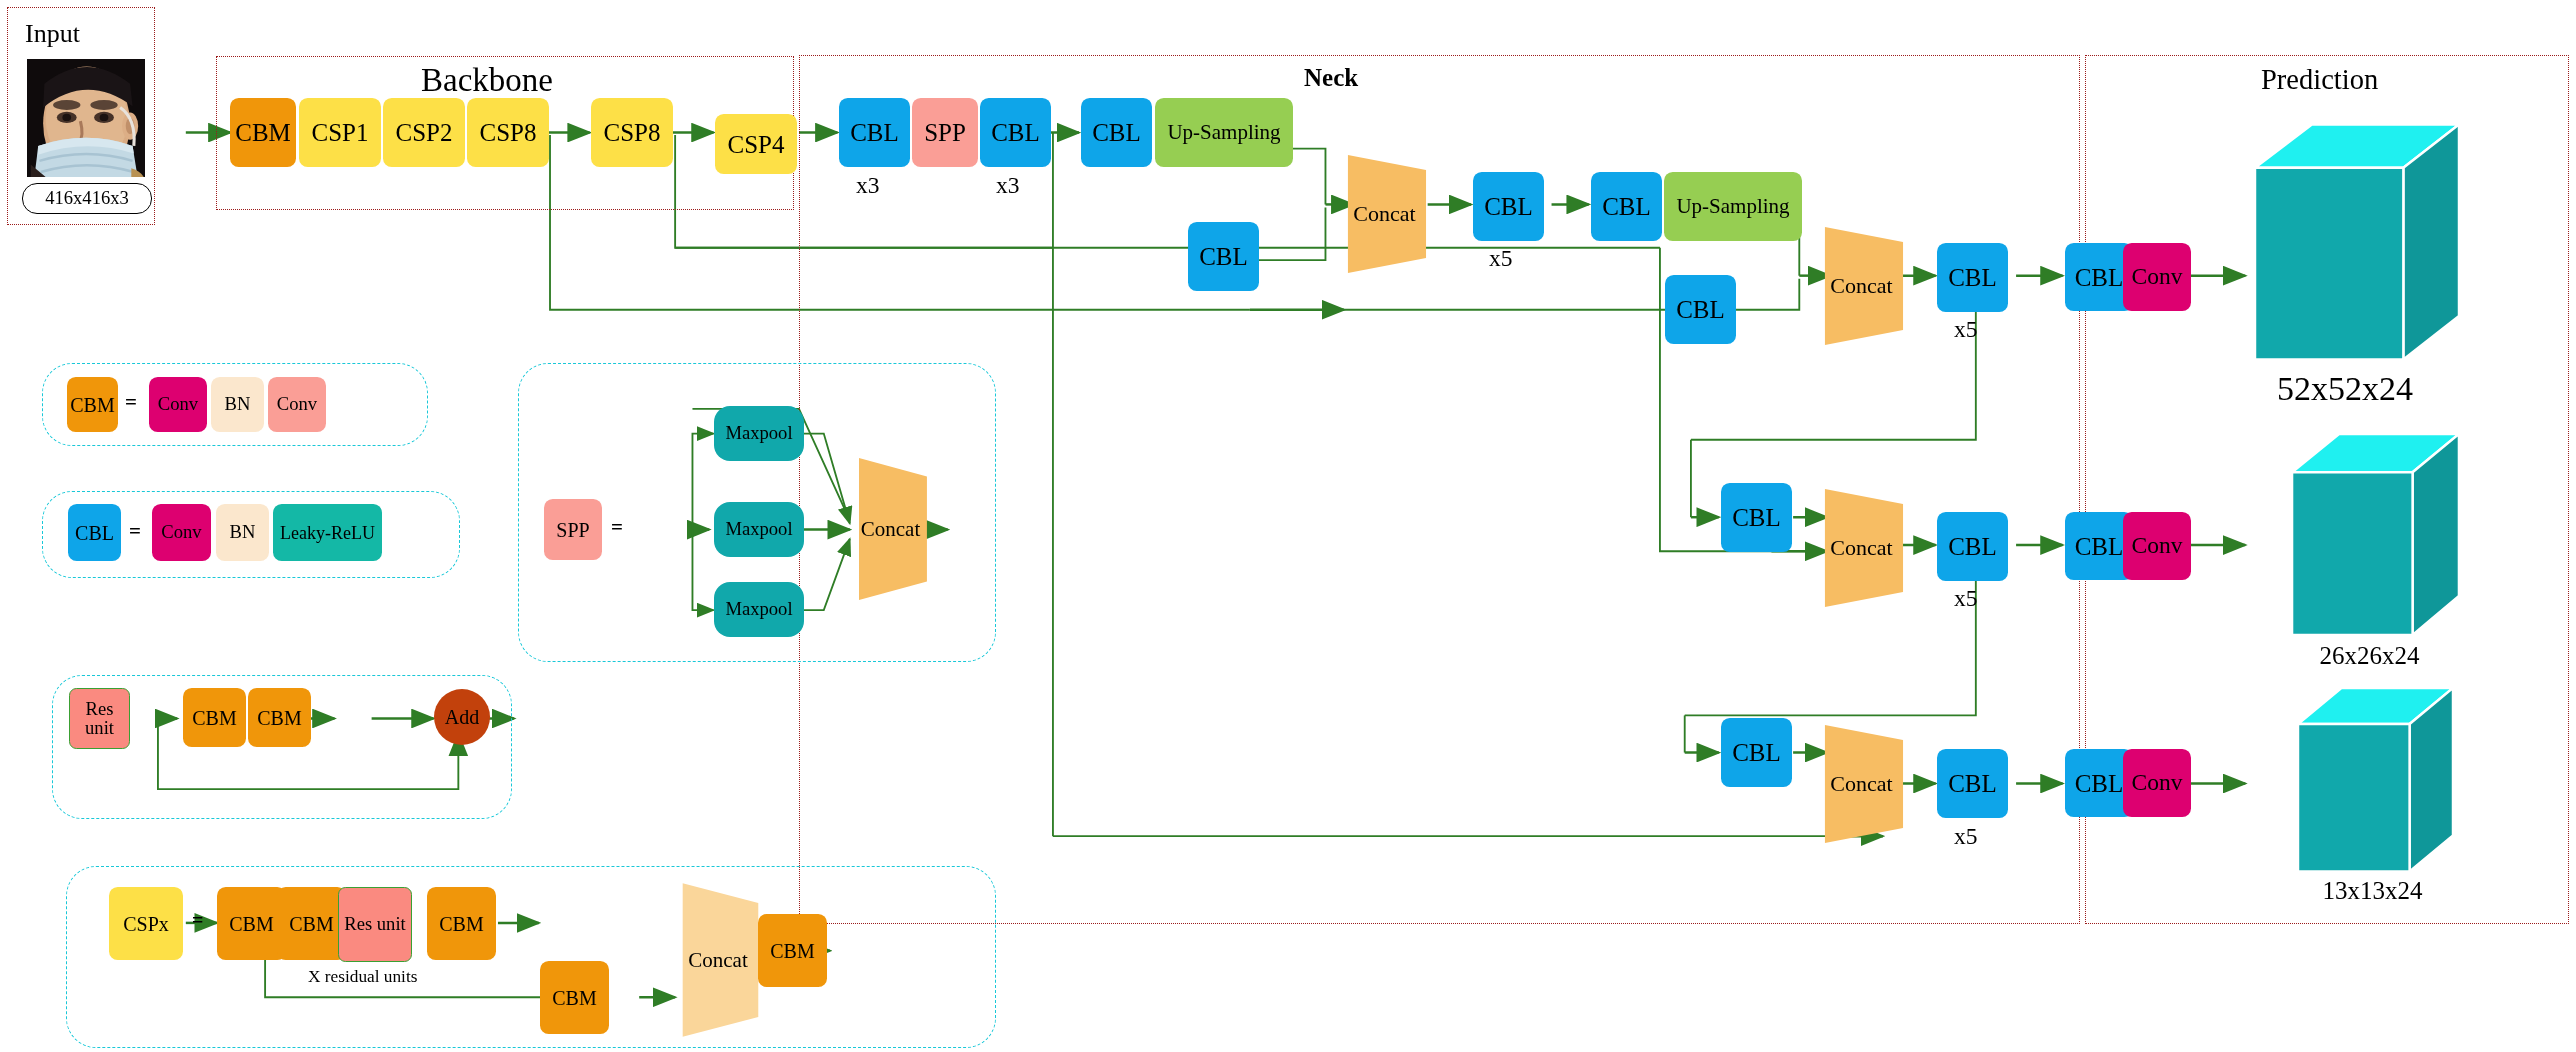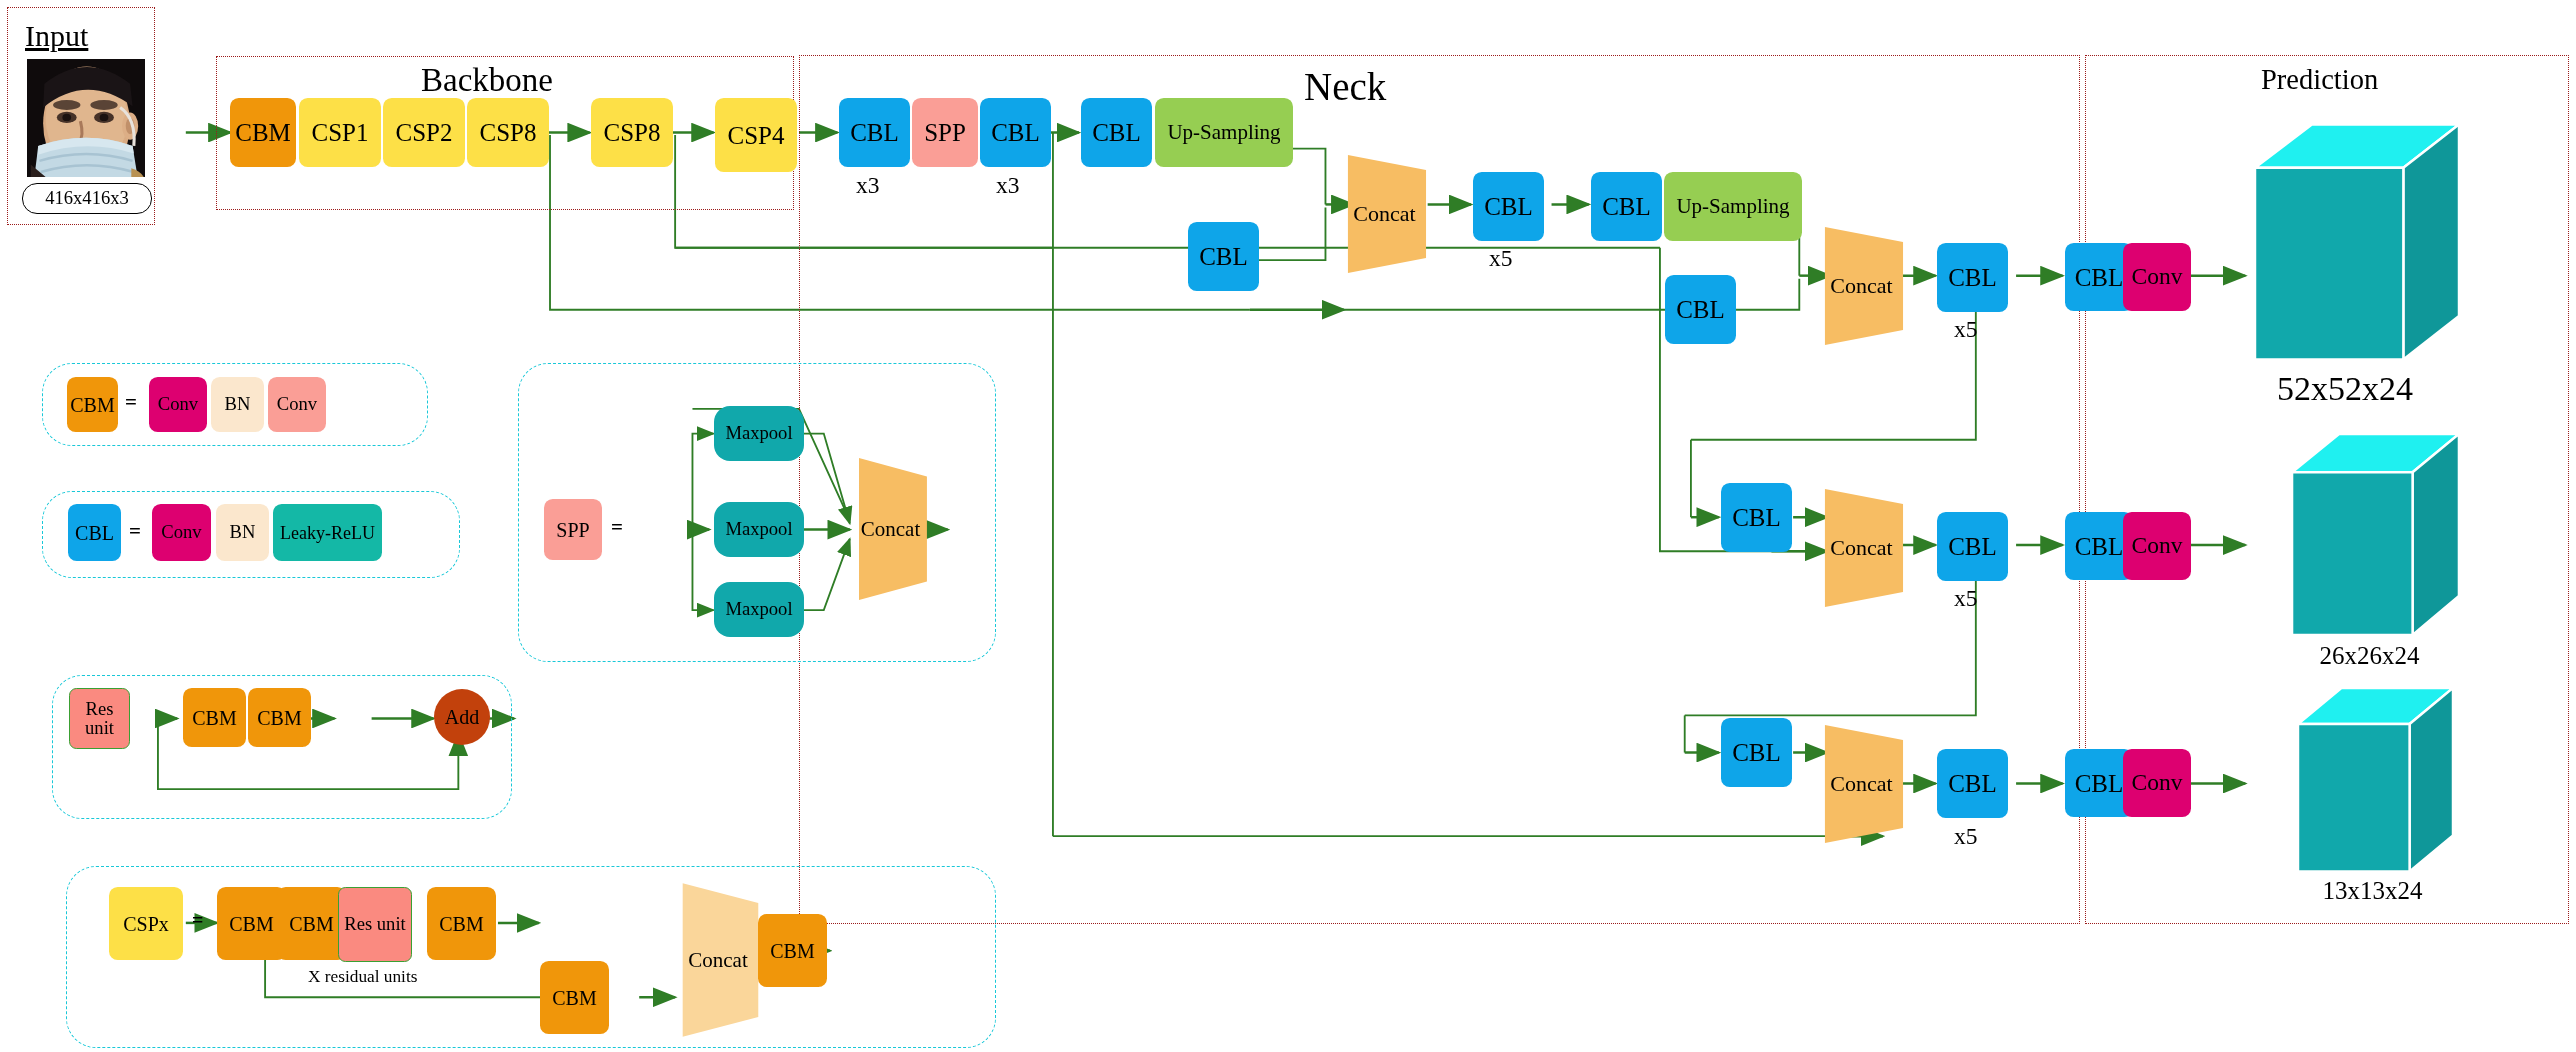--- a/index.html
+++ b/index.html
@@ -178,7 +178,7 @@
   <div class="secttitle" style="left:1304px;top:64px;font-size:39px;">Neck</div>
   <div class="secttitle" style="left:2261px;top:64px;font-size:28.5px;">Prediction</div>
 
-  <div class="secttitle" style="left:25px;top:18.6px;font-size:30px;text-decoration:underline;">Input</div>
+  <div class="secttitle" style="left:25px;top:18.6px;font-size:26px;">Input</div>
 
   <div class="photo" style="left:27px;top:59px;width:118px;height:118px;">
     <svg width="118" height="118" viewBox="0 0 190 190">

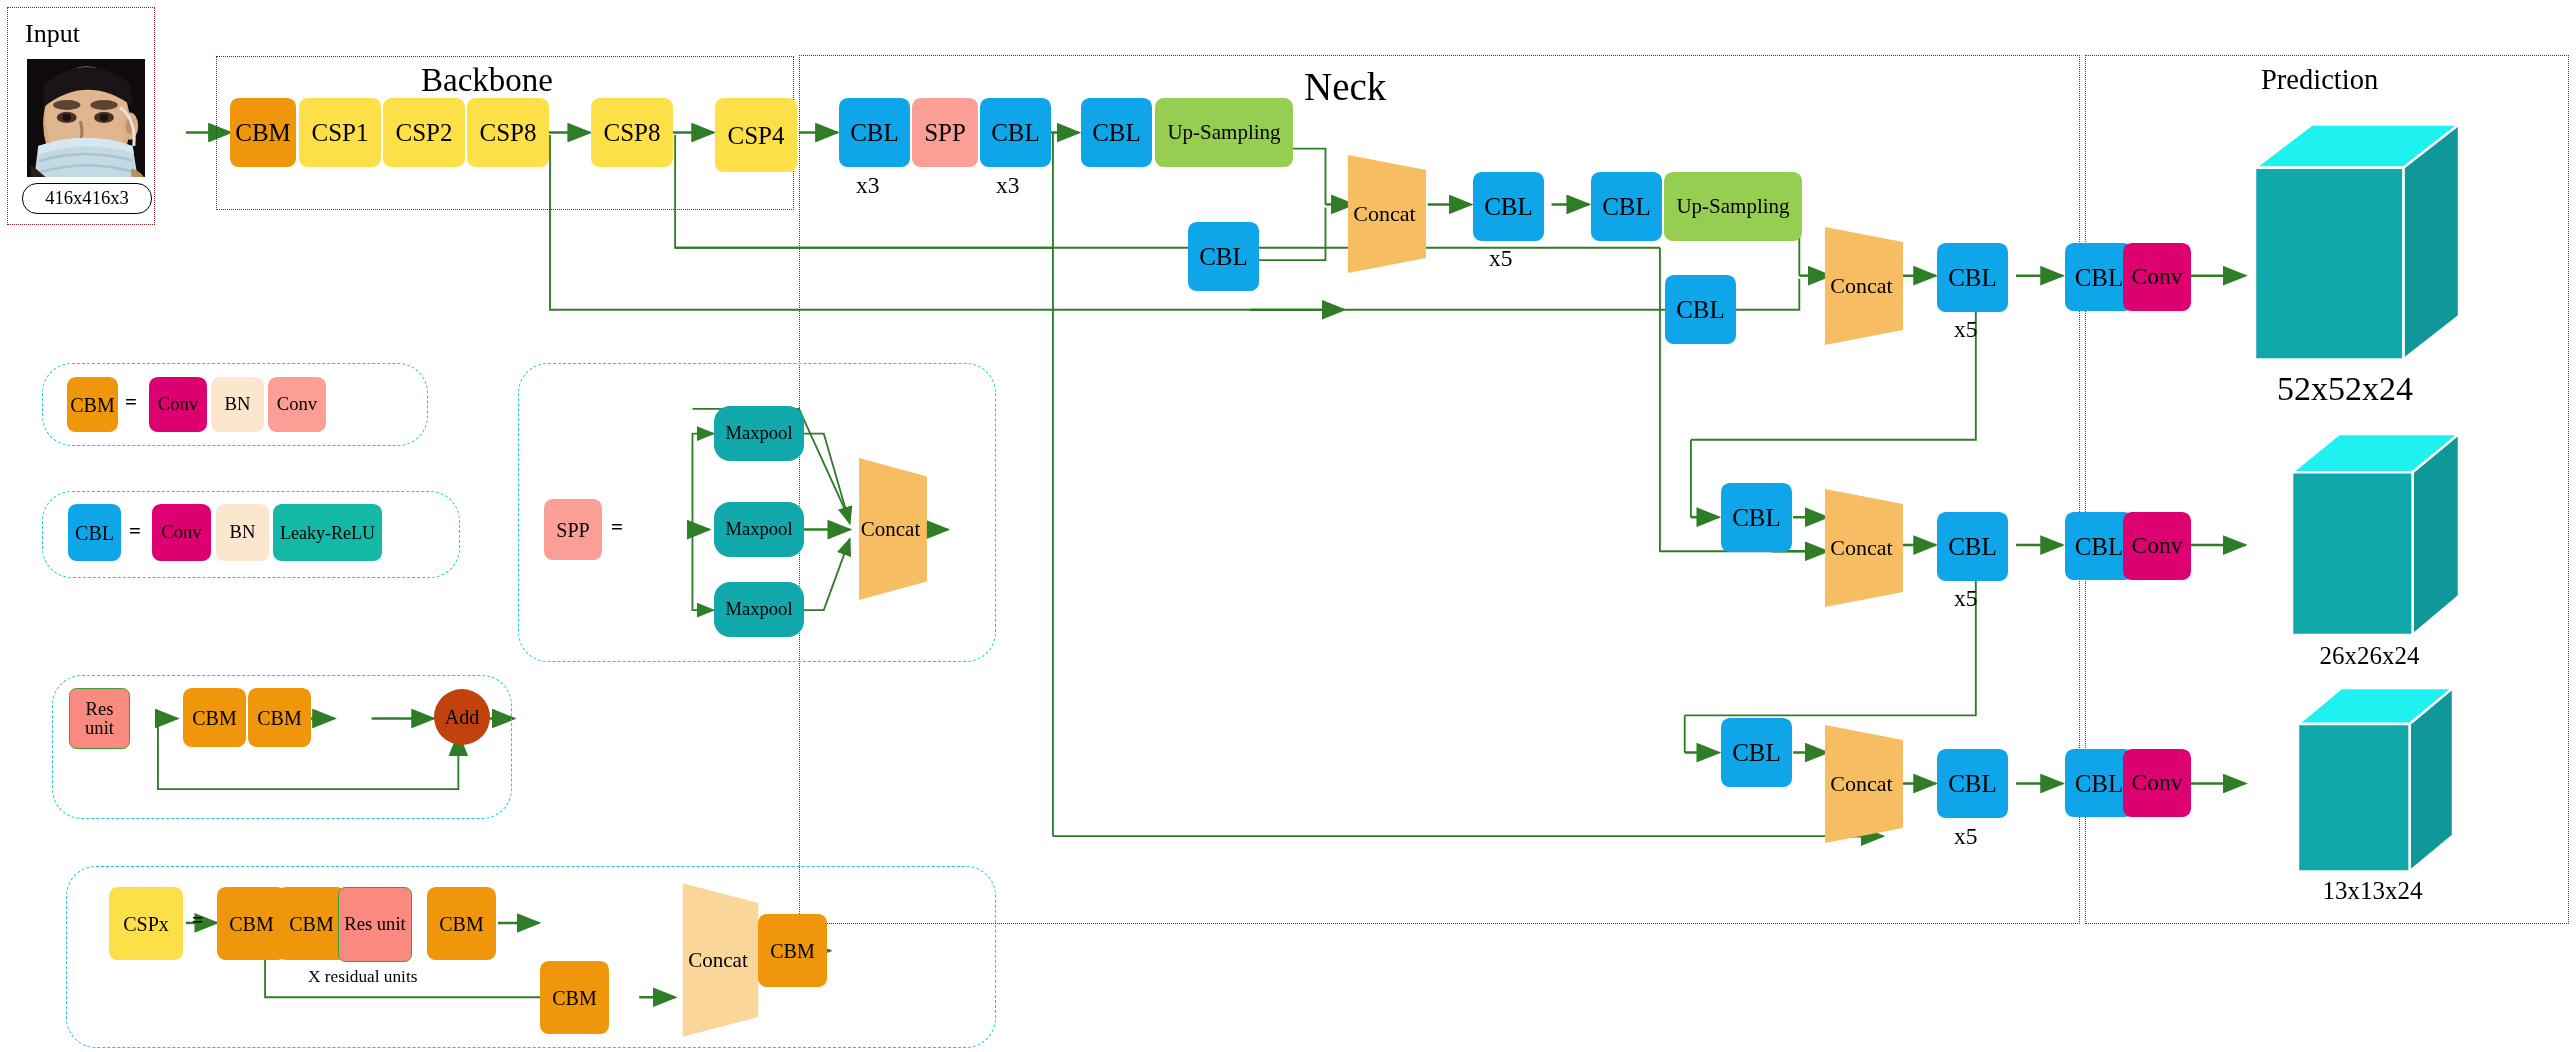--- a/index.html
+++ b/index.html
@@ -175,7 +175,7 @@
   <div class="frame dotted" style="left:2085px;top:55px;width:482px;height:867px;"></div>
 
   <div class="secttitle" style="left:421px;top:62px;font-size:33px;">Backbone</div>
-  <div class="secttitle" style="left:1304px;top:64px;font-size:39px;">Neck</div>
+  <div class="secttitle" style="left:1304px;top:64px;font-size:25px;font-weight:bold;">Neck</div>
   <div class="secttitle" style="left:2261px;top:64px;font-size:28.5px;">Prediction</div>
 
   <div class="secttitle" style="left:25px;top:18.6px;font-size:26px;">Input</div>

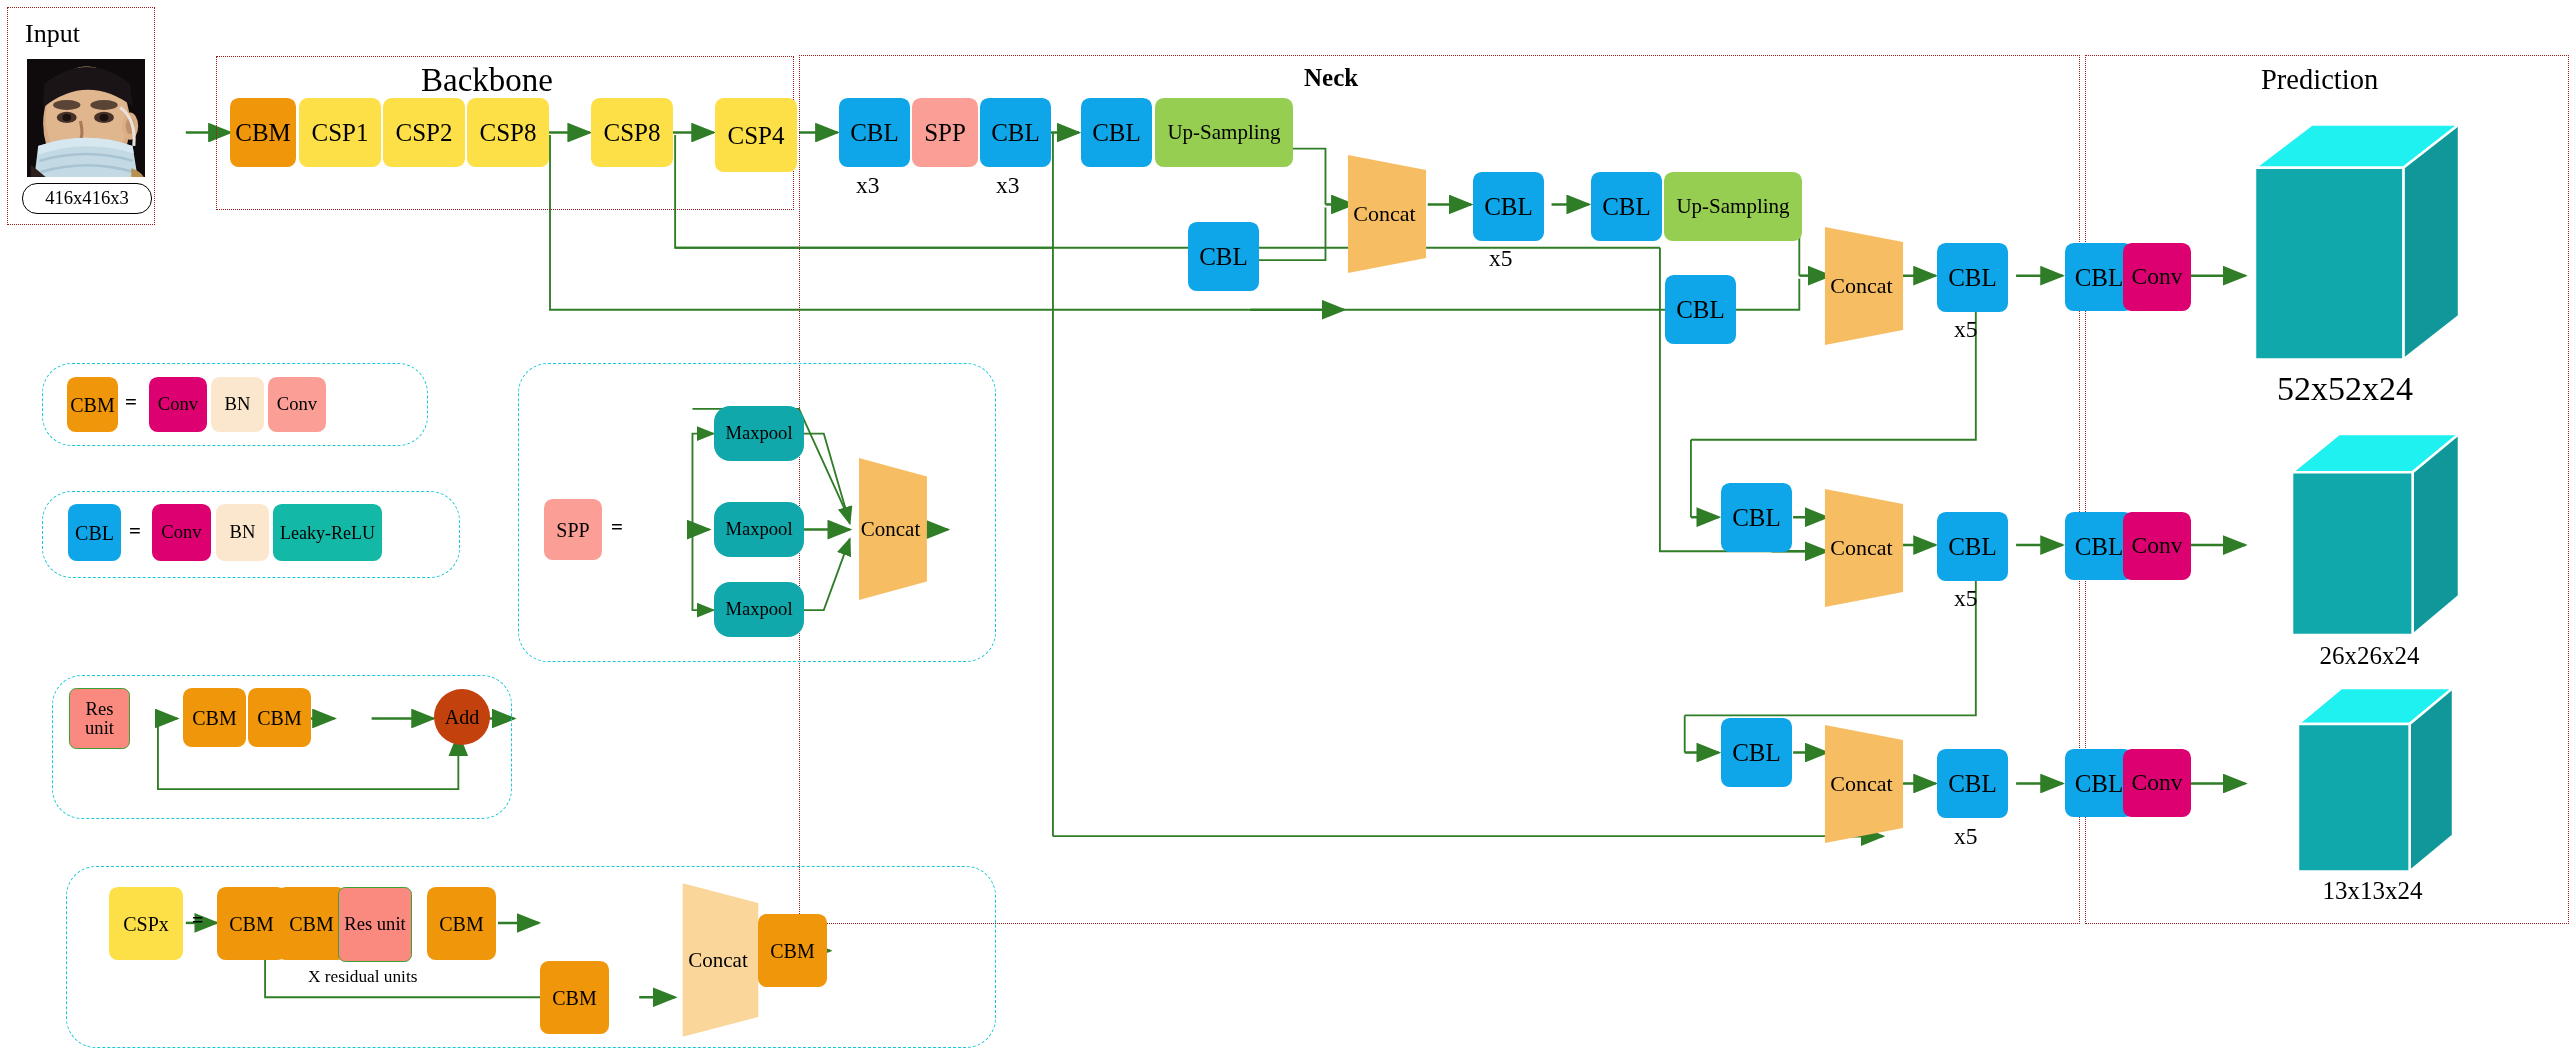--- a/index.html
+++ b/index.html
@@ -224,7 +224,7 @@
   <div class="node green" style="left:591px;top:98px;width:82px;height:69px;font-size:25px;">
     <span>CSP8</span>
     </div>
-  <div class="node green" style="left:715px;top:98px;width:82px;height:74px;font-size:25px;">
+  <div class="node green" style="left:715px;top:114px;width:82px;height:60px;font-size:25px;">
     <span>CSP4</span>
     </div>
 

